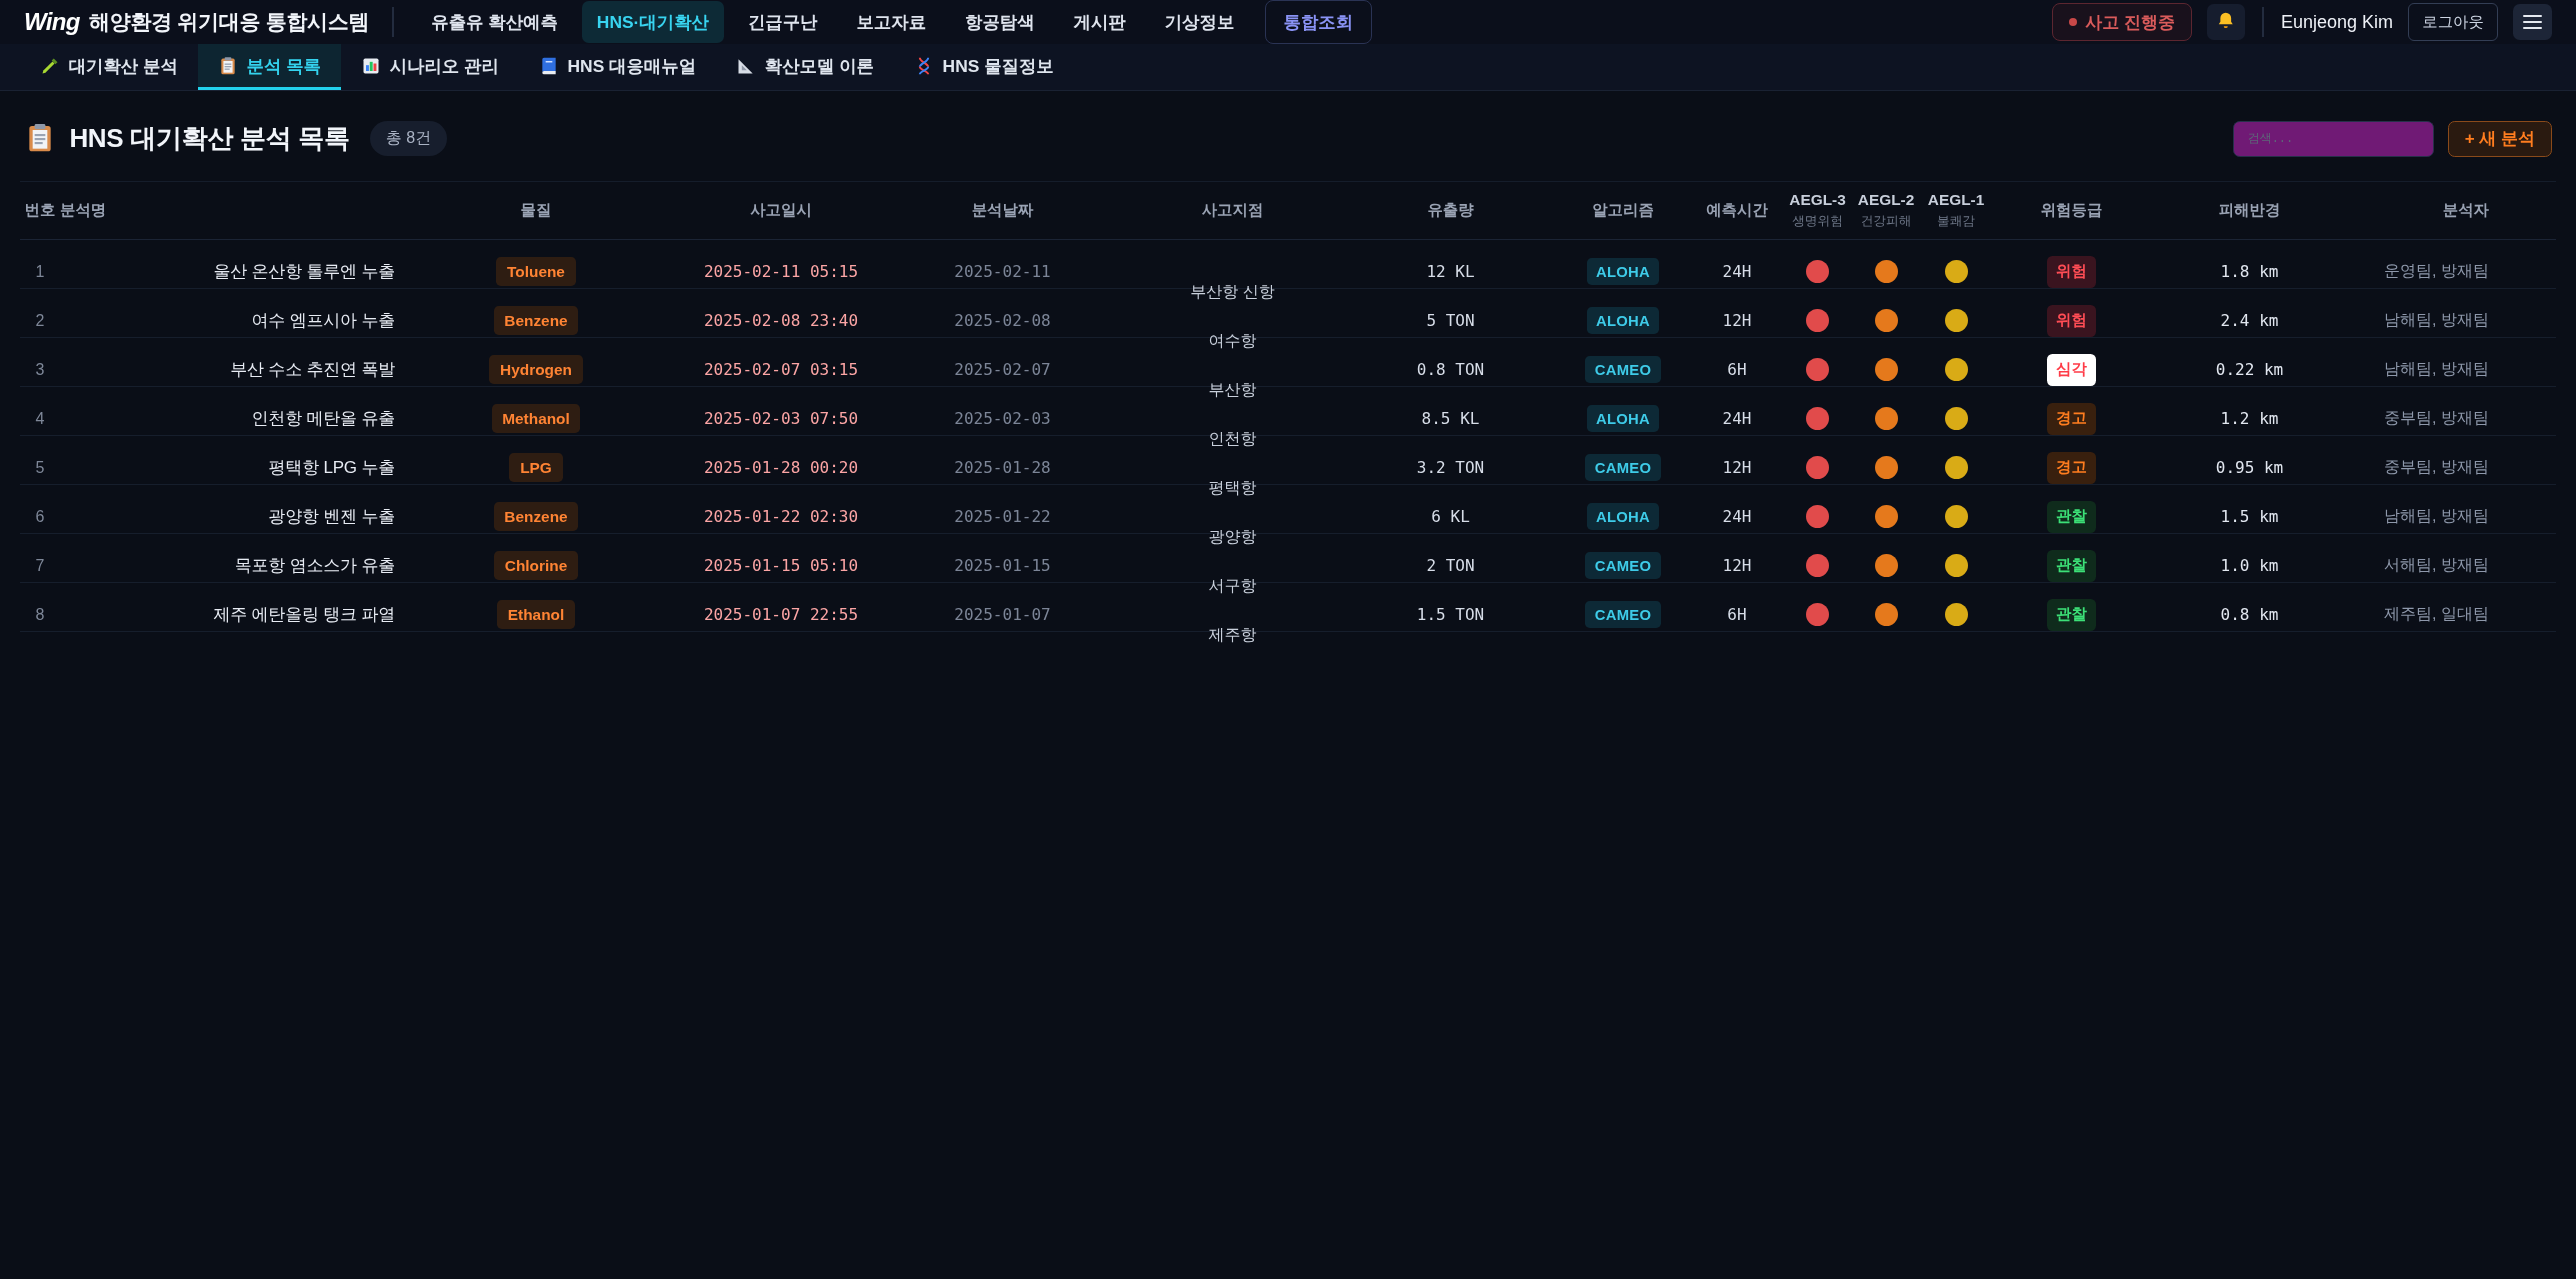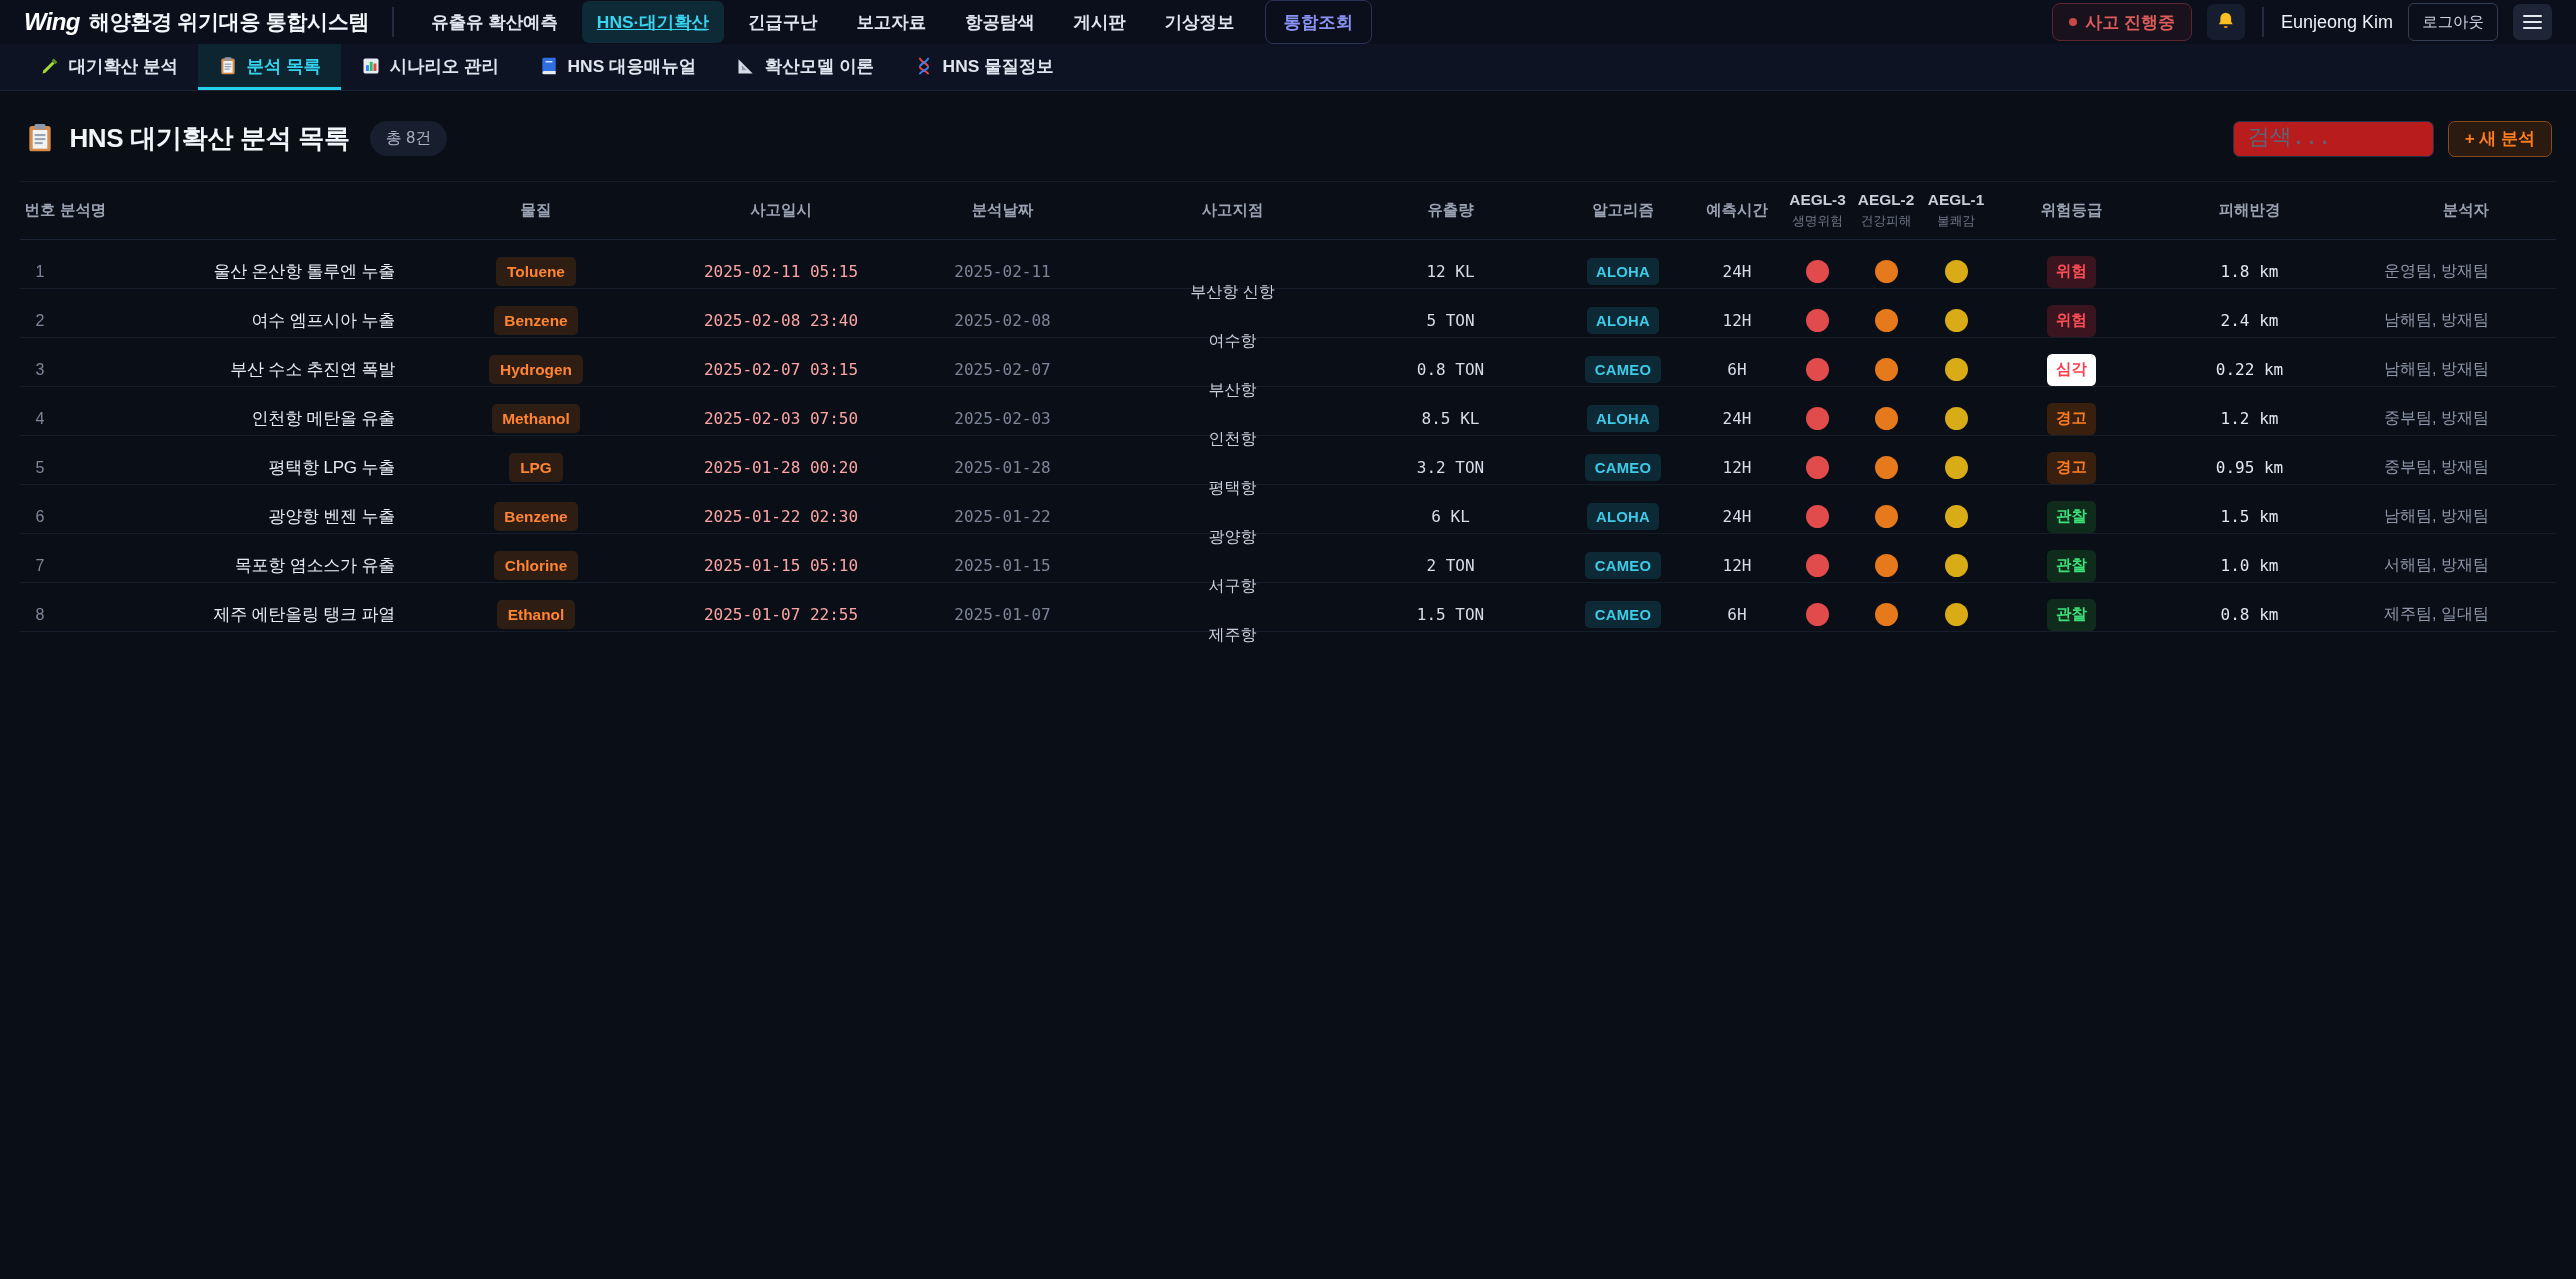--- a/index.html
+++ b/index.html
@@ -15,7 +15,7 @@
   .v-div { width:1.3px; height:29.5px; background:#232c3f; margin:0 23px; }
   .main-nav { display:flex; align-items:center; gap:9.4px; flex:1; }
   .nav-item { font-size:17.4px; font-weight:bold; color:#dfe4ee; padding:9.4px 14.8px; border-radius:6.7px; cursor:pointer; white-space:nowrap; }
-  .nav-item.active { background:#0d2a36; color:#38d4f0;text-decoration:underline; }
+  .nav-item.active { background:#0d2a36; color:#38d4f0; }
   .nav-item.accent { color:#8a93f5; border:0.7px solid #2a3354; border-radius:8px; padding:8.7px 17.4px; margin-left:6.7px; }
   .topbar-right { display:flex; align-items:center; gap:14.8px; }
   .incident-badge { display:flex; align-items:center; gap:8px; border:0.7px solid #5c2630; background:rgba(130,35,45,0.12); color:#d95b5b; font-size:17px; font-weight:bold; border-radius:8px; padding:6.7px 16px; white-space:nowrap; }

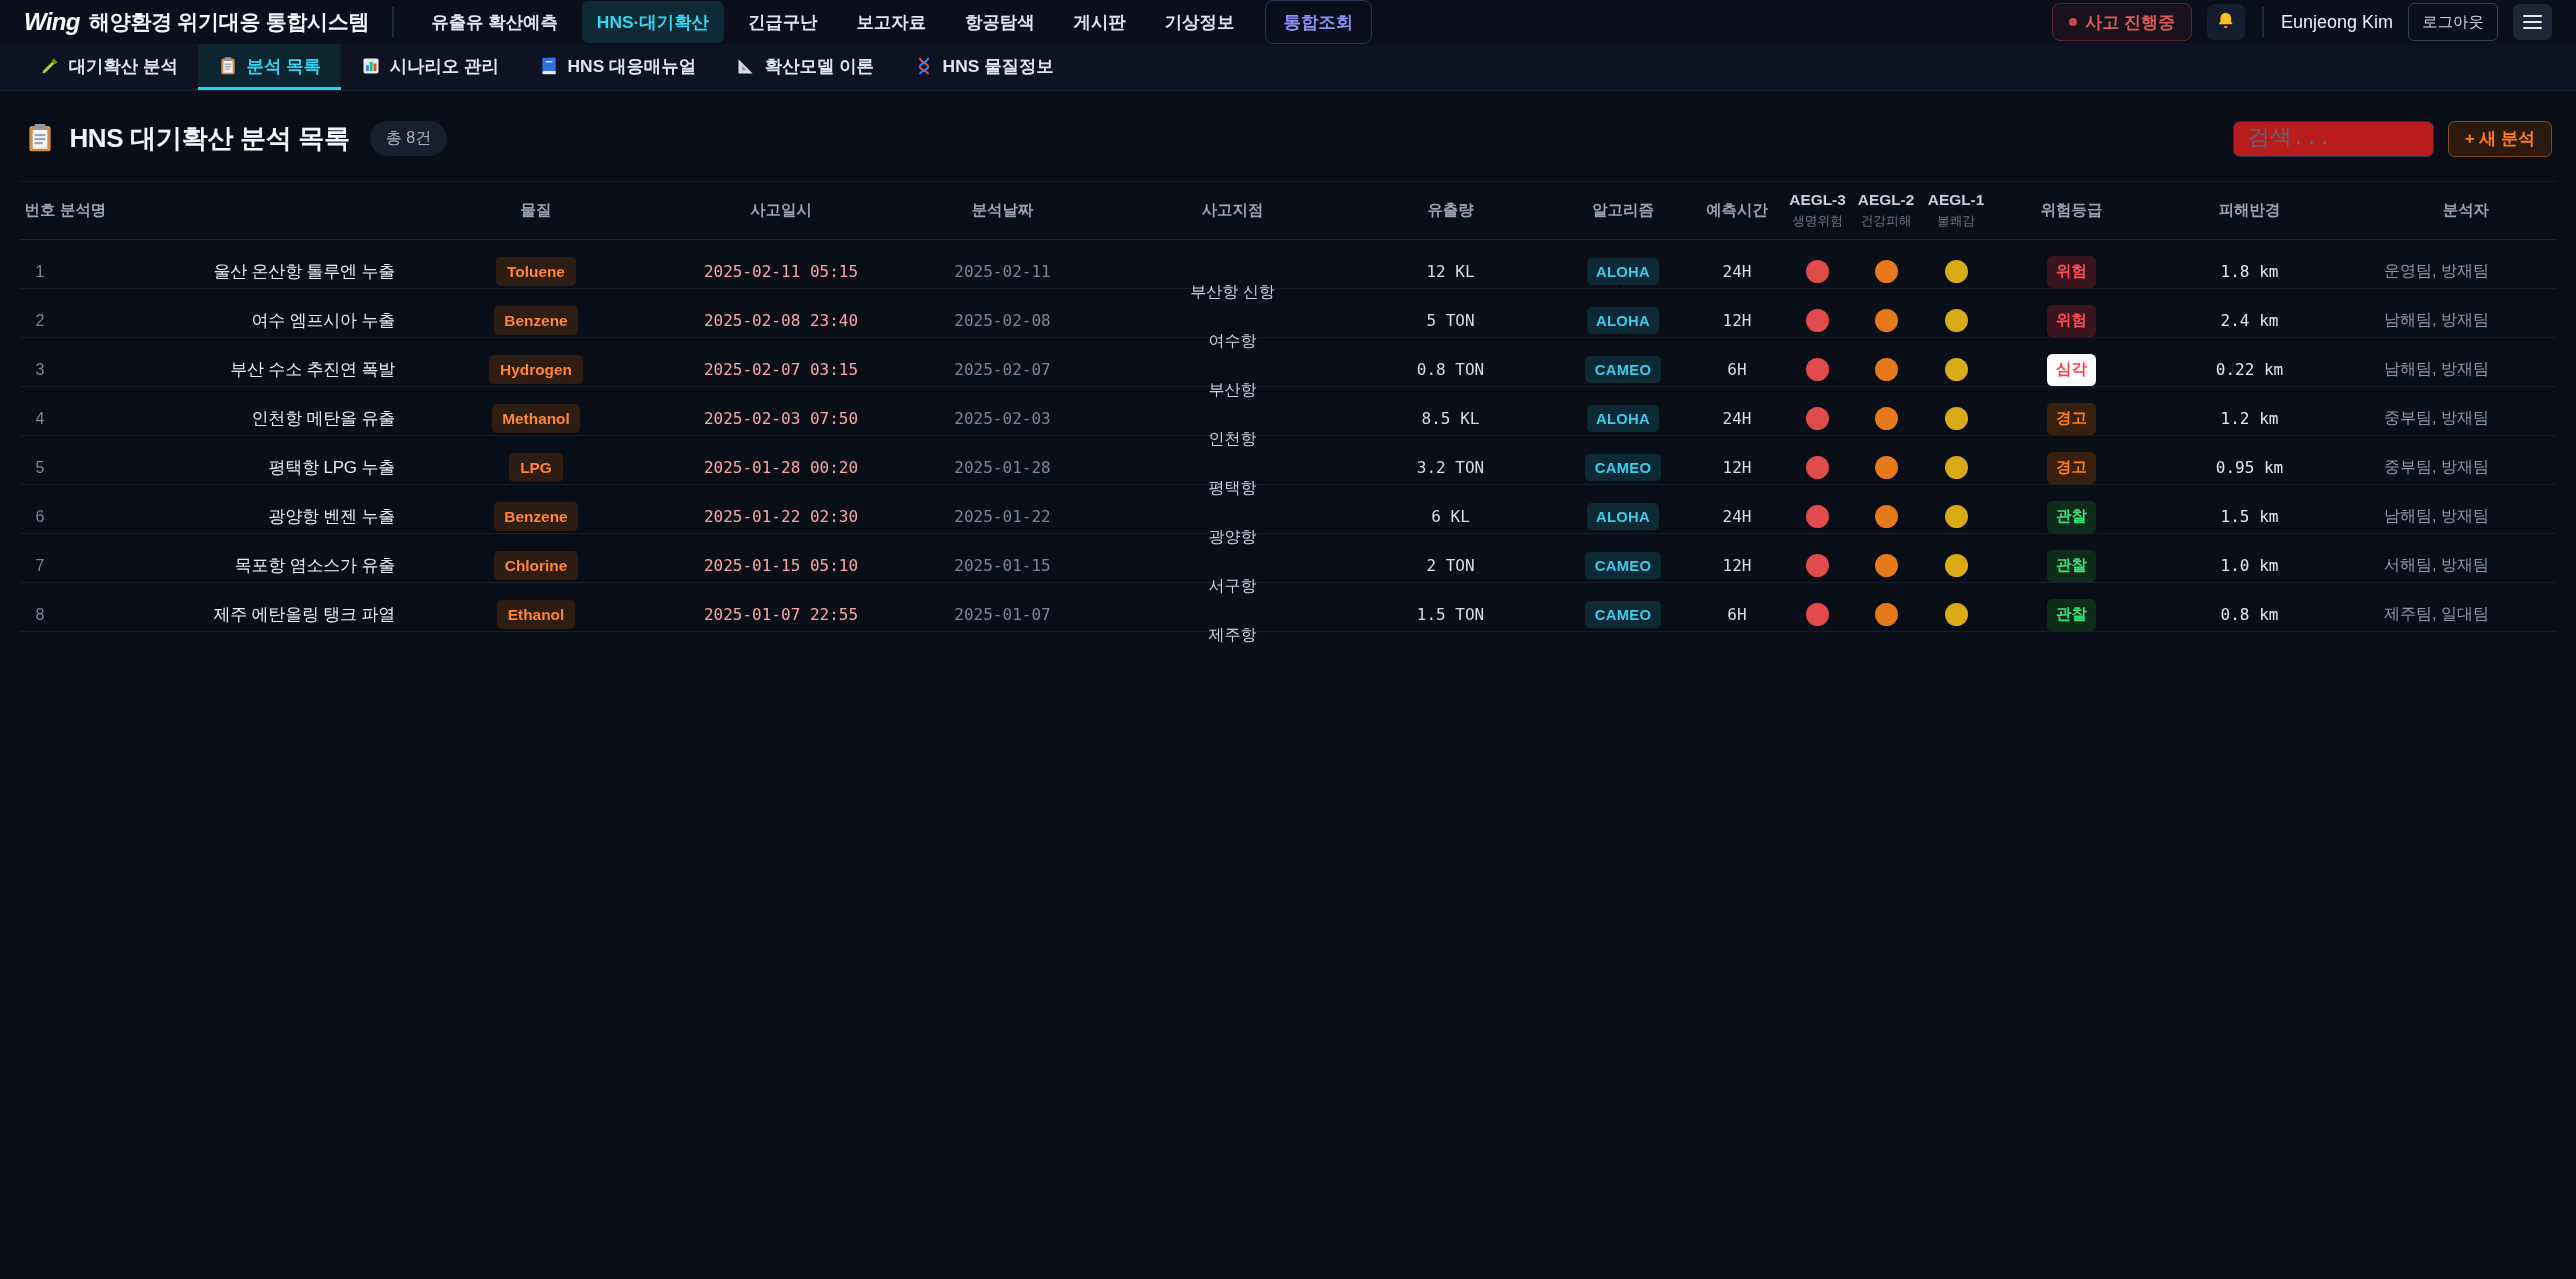--- a/index.html
+++ b/index.html
@@ -40,7 +40,7 @@
   .page-title { font-size:26px; font-weight:bold; color:#f2f5fa; letter-spacing:-0.3px; }
   .count-pill { background:#171e2d; color:#aab3c4; font-size:16px; border-radius:670px; padding:6.7px 16px; margin-left:6.7px; white-space:nowrap; }
   .ph-right { display:flex; align-items:center; gap:13.4px; }
-  .search-input { width:201px; height:36px; background:#b91c1c; border:0.7px solid #26304a; border-radius:6.7px; color:#dfe4ee; font-size:22px; padding:0 13.4px; outline:none; font-family:Liberation Mono, monospace; }
+  .search-input { width:201px; height:36px; background:#701a75; border:0.7px solid #26304a; border-radius:6.7px; color:#dfe4ee; font-size:12px; padding:0 13.4px; outline:none; font-family:Liberation Mono, monospace; }
   .search-input::placeholder { color:#5d6678; }
   .new-btn { height:36px; background:#2a1a10; border:0.7px solid #8a4a1a; border-radius:6.7px; color:#ff7d1f; font-size:17px; font-weight:bold; padding:0 16px; cursor:pointer; white-space:nowrap; }
 

